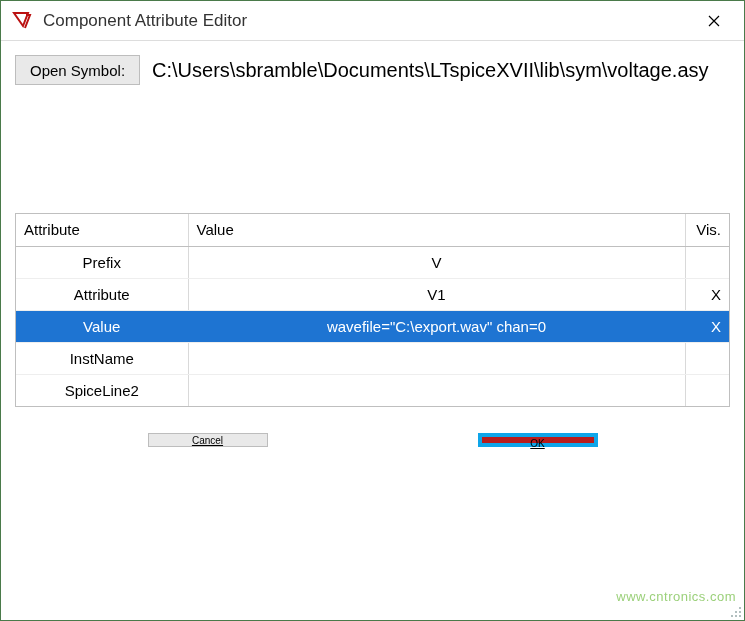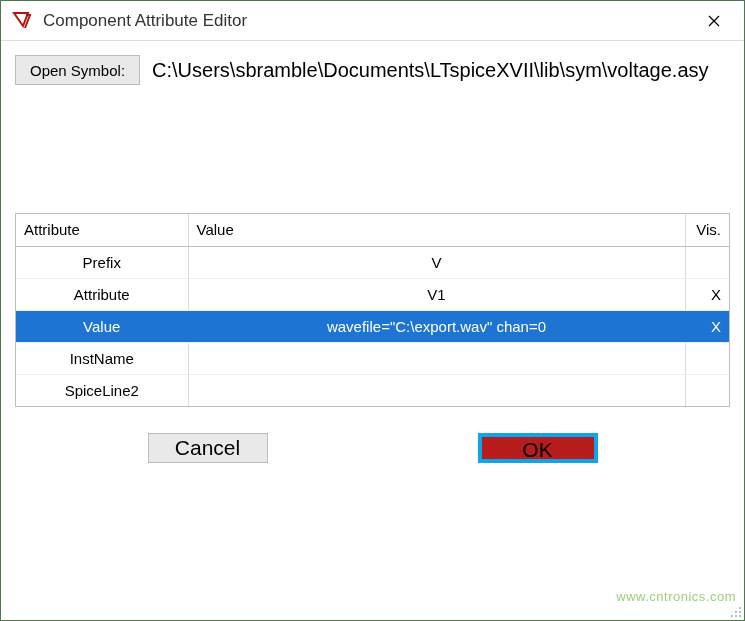--- a/index.html
+++ b/index.html
@@ -122,11 +122,12 @@
   }
   .dlg-btn {
     width: 120px;
-    height: 30px;
+    height: 14px;
     background: #e9e9e9;
     border: 1px solid #bdbdbd;
-    font-size: 21px;
+    font-size: 10px;
     cursor: pointer;
+    text-decoration: underline;
   }
   .dlg-btn.default {
     border: 4px solid #0ea5e9;

